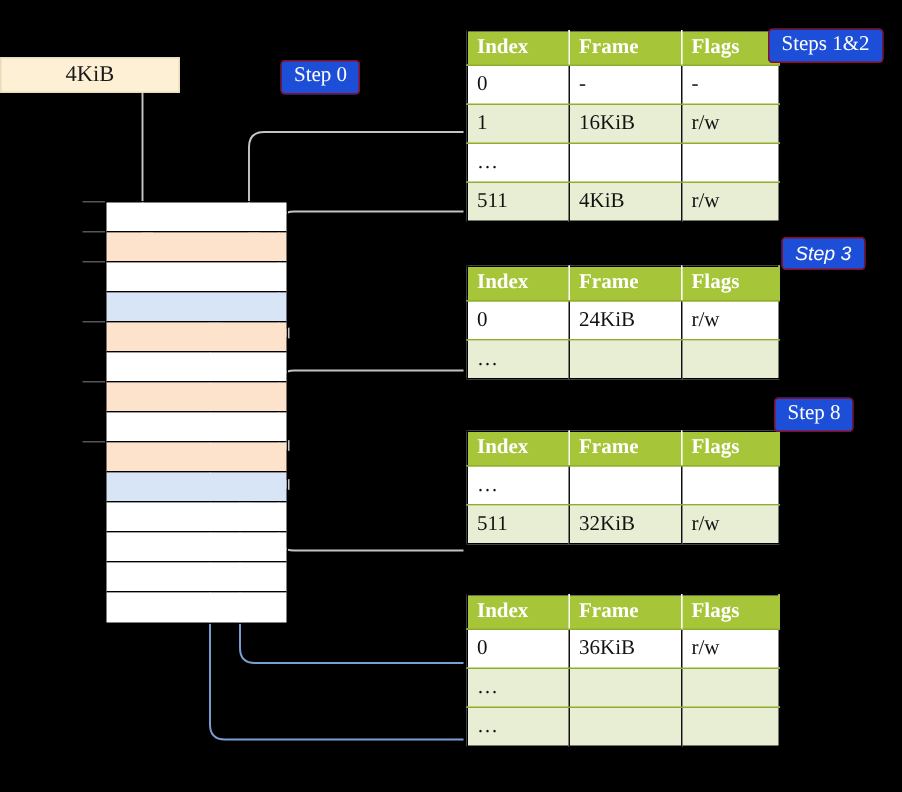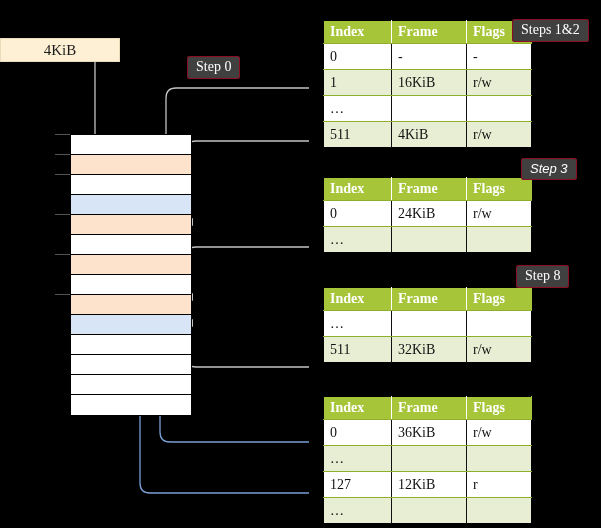--- a/index.html
+++ b/index.html
@@ -59,7 +59,6 @@
     font-size:14px;
     color:#111;
     table-layout:fixed;
-    margin-left:12px;
   }
   .ptable th{
     background:#a6c539;

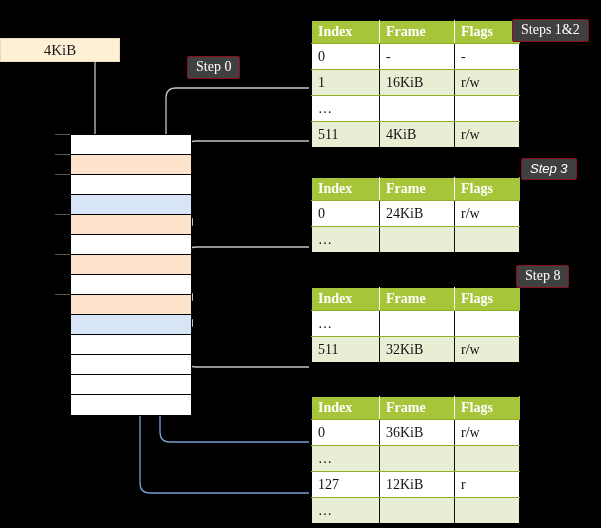--- a/index.html
+++ b/index.html
@@ -15,7 +15,7 @@
   
   .badge{
     position:absolute;
-    background:#404040;
+    background:#1d4ed8;
     color:#ffffff;
     border-radius:3px;
     font-size:14px;

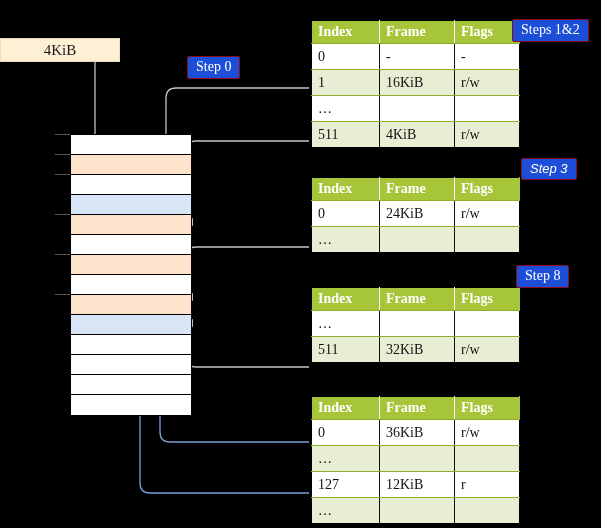--- a/index.html
+++ b/index.html
@@ -278,7 +278,7 @@
     </div>
 
   <div id="badges">
-      <div class="badge" style="left: 187px; top: 56px;">Step 0</div>
+      <div class="badge" style="left: 187px; top: 40px;">Step 0</div>
       <div class="badge" style="left: 512px; top: 19px;">Steps 1&amp;2</div>
       <div class="badge sans" style="left: 521px; top: 158px;">Step 3</div>
       <div class="badge" style="left: 516px; top: 265px;">Step 8</div>

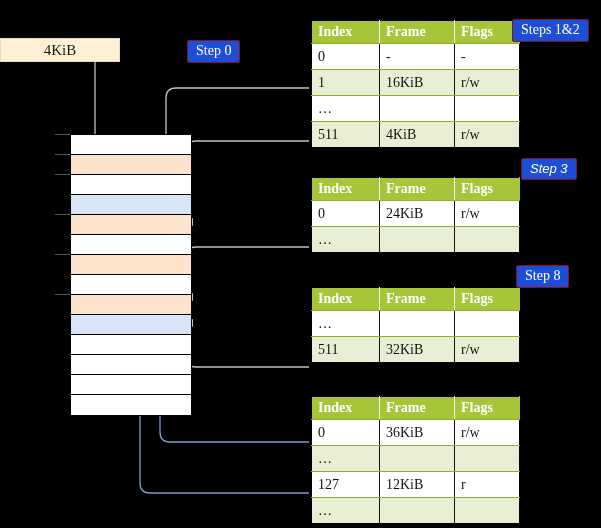--- a/index.html
+++ b/index.html
@@ -263,11 +263,6 @@
             <td class="col-f"></td>
             <td class="col-g"></td>
           </tr>
-          <tr class="plain">
-            <td class="col-i">127</td>
-            <td class="col-f">12KiB</td>
-            <td class="col-g">r</td>
-          </tr>
           <tr class="alt">
             <td class="col-i">…</td>
             <td class="col-f"></td>

